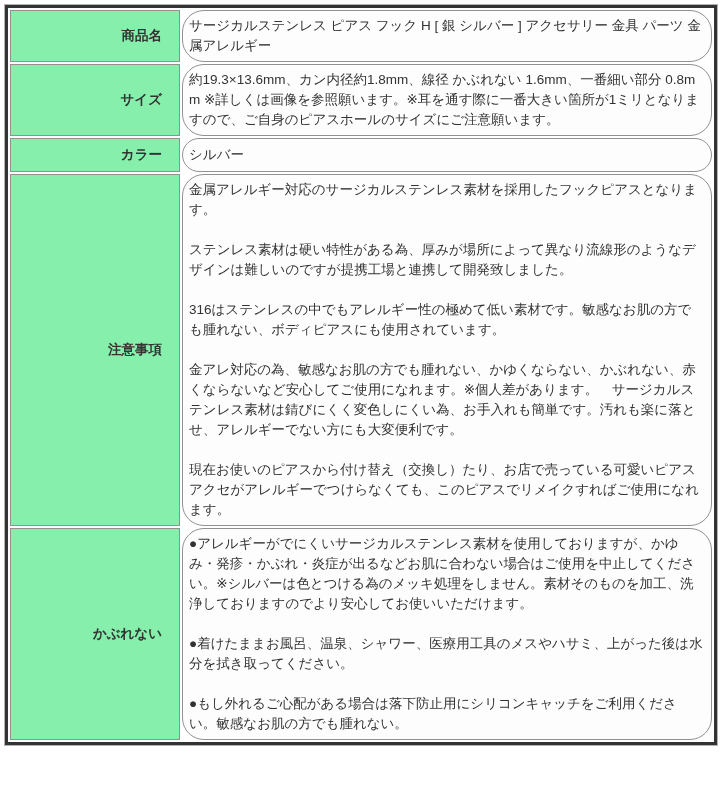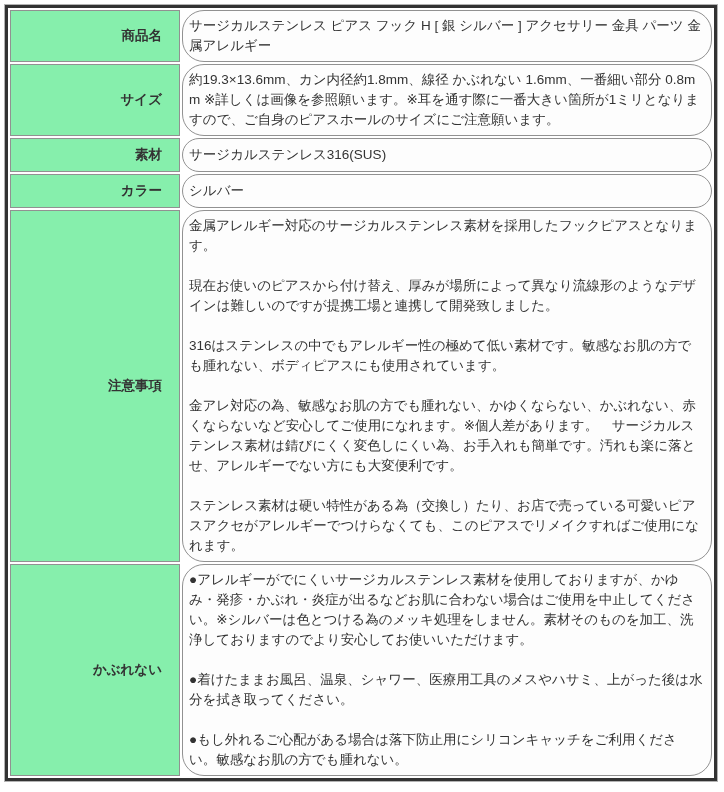--- a/index.html
+++ b/index.html
@@ -72,12 +72,6 @@
           </td>
       </tr>
       <tr>
-        <th>素材</th>
-        <td>
-            <p>サージカルステンレス316(SUS)</p>
-          </td>
-      </tr>
-      <tr>
         <th>カラー</th>
         <td>
             <p>シルバー</p>

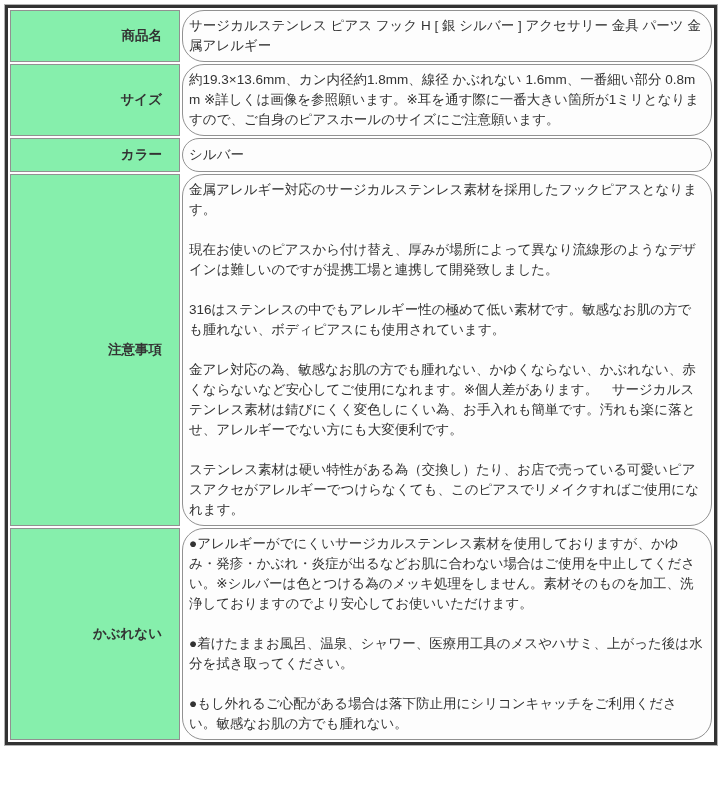--- a/index.html
+++ b/index.html
@@ -81,7 +81,7 @@
         <th>注意事項</th>
         <td>
             <p>金属アレルギー対応のサージカルステンレス素材を採用したフックピアスとなります。</p>
-            <p>現在お使いのピアスから付け替え、厚みが場所によって異なり流線形のようなデザインは難しいのですが提携工場と連携して開発致しました。</p>
+            <p>ステンレス素材は硬い特性がある為、厚みが場所によって異なり流線形のようなデザインは難しいのですが提携工場と連携して開発致しました。</p>
             <p>316はステンレスの中でもアレルギー性の極めて低い素材です。敏感なお肌の方でも腫れない、ボディピアスにも使用されています。</p>
             <p>金アレ対応の為、敏感なお肌の方でも腫れない、かゆくならない、かぶれない、赤くならないなど安心してご使用になれます。※個人差があります。　サージカルステンレス素材は錆びにくく変色しにくい為、お手入れも簡単です。汚れも楽に落とせ、アレルギーでない方にも大変便利です。</p>
             <p>ステンレス素材は硬い特性がある為（交換し）たり、お店で売っている可愛いピアスアクセがアレルギーでつけらなくても、このピアスでリメイクすればご使用になれます。</p>

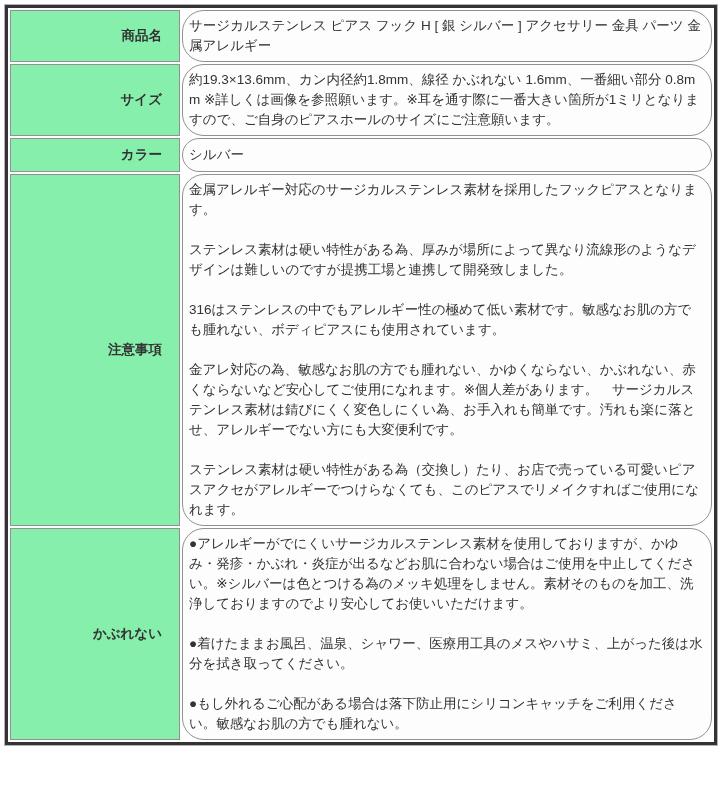--- a/index.html
+++ b/index.html
@@ -84,7 +84,7 @@
             <p>ステンレス素材は硬い特性がある為、厚みが場所によって異なり流線形のようなデザインは難しいのですが提携工場と連携して開発致しました。</p>
             <p>316はステンレスの中でもアレルギー性の極めて低い素材です。敏感なお肌の方でも腫れない、ボディピアスにも使用されています。</p>
             <p>金アレ対応の為、敏感なお肌の方でも腫れない、かゆくならない、かぶれない、赤くならないなど安心してご使用になれます。※個人差があります。　サージカルステンレス素材は錆びにくく変色しにくい為、お手入れも簡単です。汚れも楽に落とせ、アレルギーでない方にも大変便利です。</p>
-            <p>ステンレス素材は硬い特性がある為（交換し）たり、お店で売っている可愛いピアスアクセがアレルギーでつけらなくても、このピアスでリメイクすればご使用になれます。</p>
+            <p>現在お使いのピアスから付け替え（交換し）たり、お店で売っている可愛いピアスアクセがアレルギーでつけらなくても、このピアスでリメイクすればご使用になれます。</p>
           </td>
       </tr>
       <tr>

